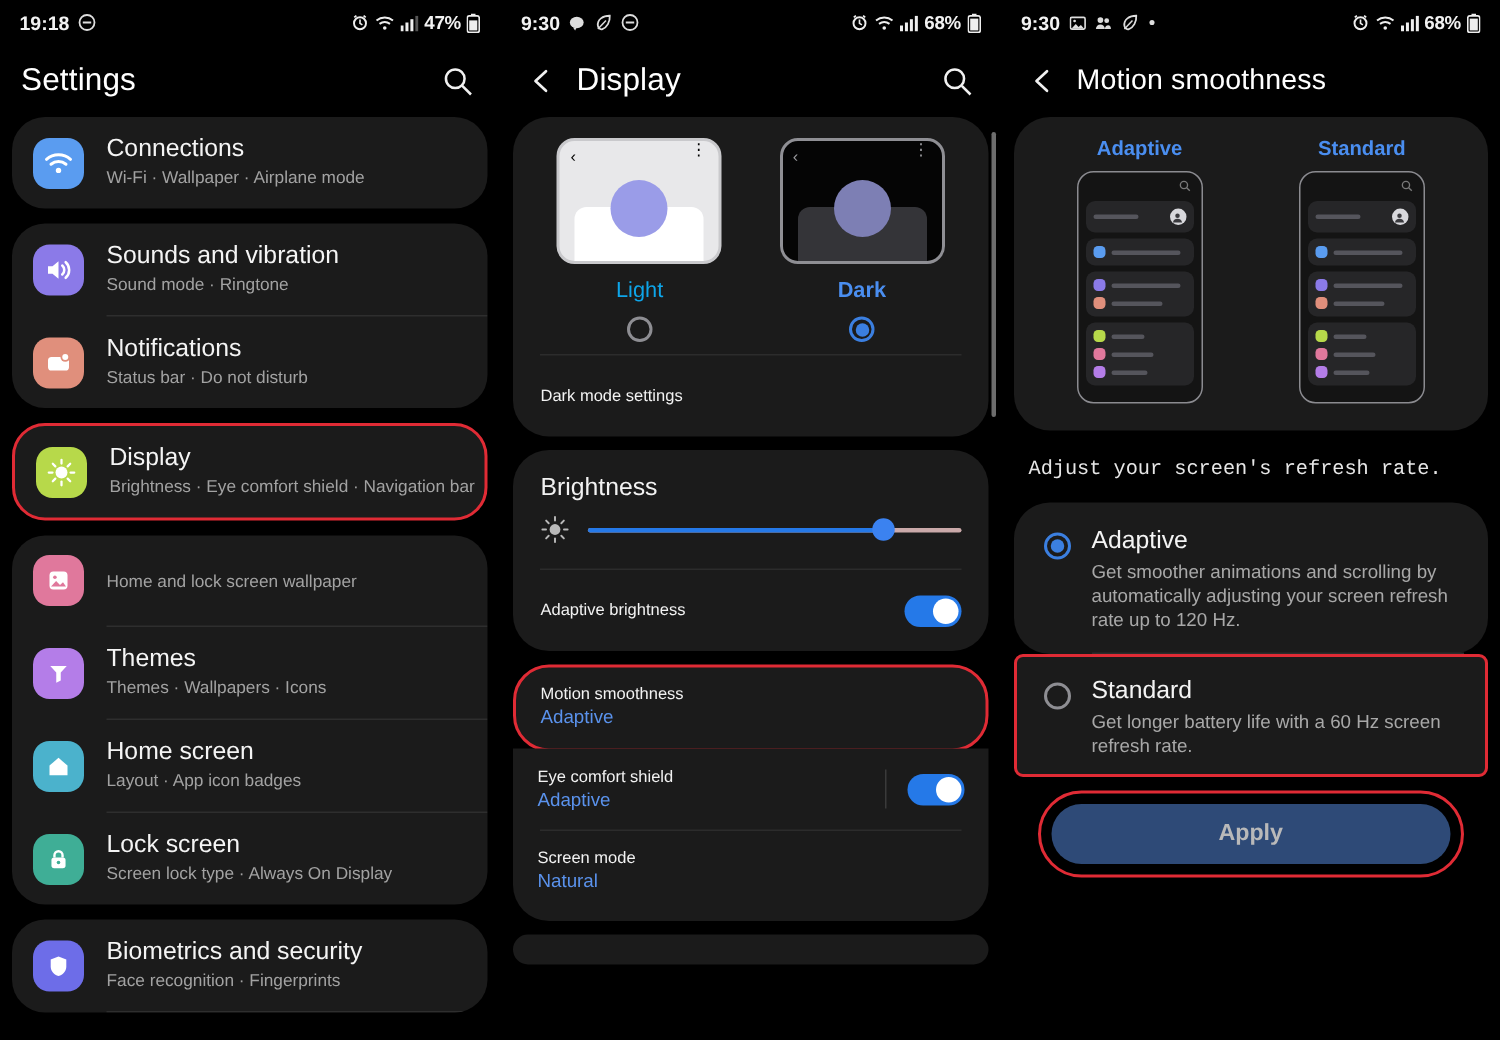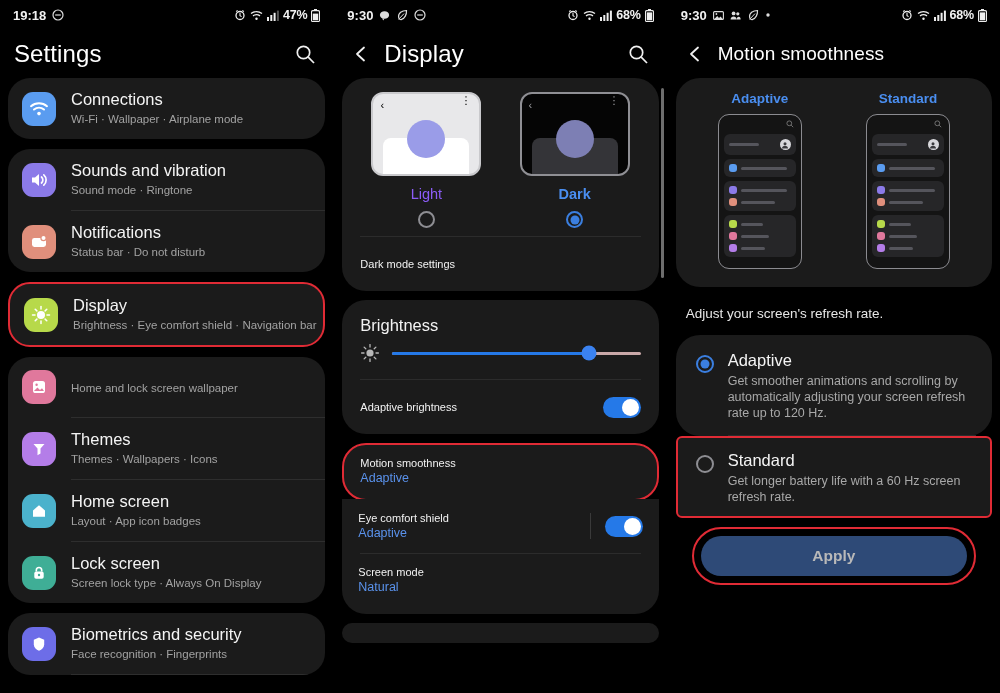--- a/index.html
+++ b/index.html
@@ -9,7 +9,7 @@
     font-family: "Liberation Sans", sans-serif;
     overflow: hidden;
   }
-  .screens { display: flex; width: 1000px; height: 693px; justify-content: flex-end; }
+  .screens { display: flex; width: 1000px; height: 693px; }
   .screen { width: 333.33px; height: 693px; background: #000; position: relative; overflow: hidden; }
   .screen + .screen { border-left: 1px solid #000; }
 

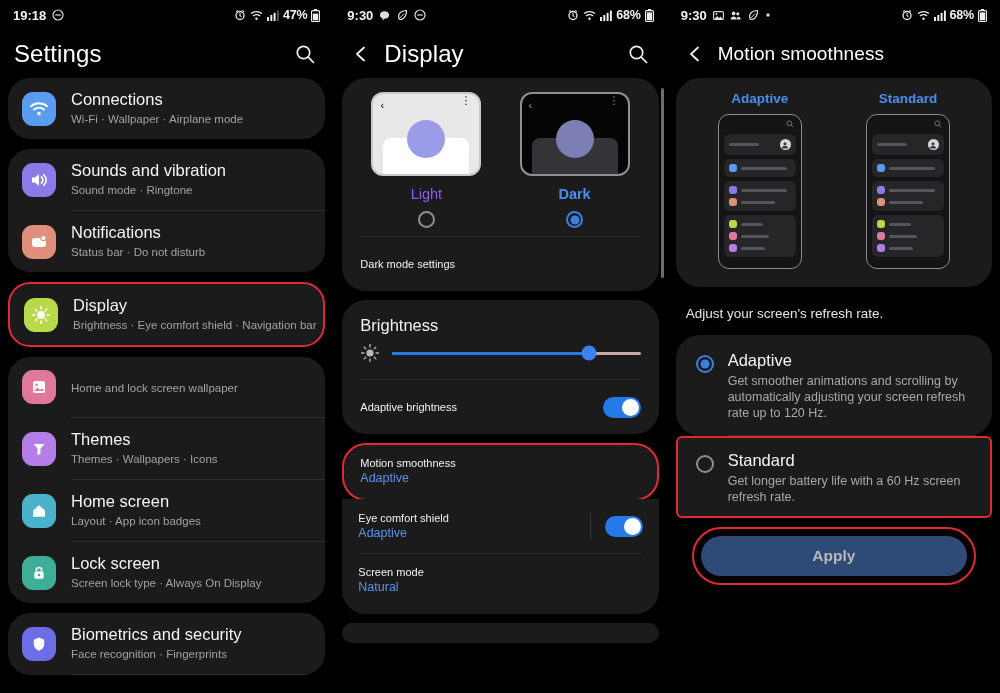--- a/index.html
+++ b/index.html
@@ -25,7 +25,7 @@
 
   
   .appbar { height: 48px; display: flex; align-items: center; padding: 0 14px; color: #fff; }
-  .appbar .title { font-size: 24px; font-weight: 400; letter-spacing: .1px; }
+  .appbar .title { font-size: 21px; font-weight: 400; letter-spacing: .1px; }
   .appbar .title.small { font-size: 19px; }
   .back { width: 26px; height: 26px; display: flex; align-items: center; justify-content: center; margin-right: 10px; }
   .spacer { flex: 1; }

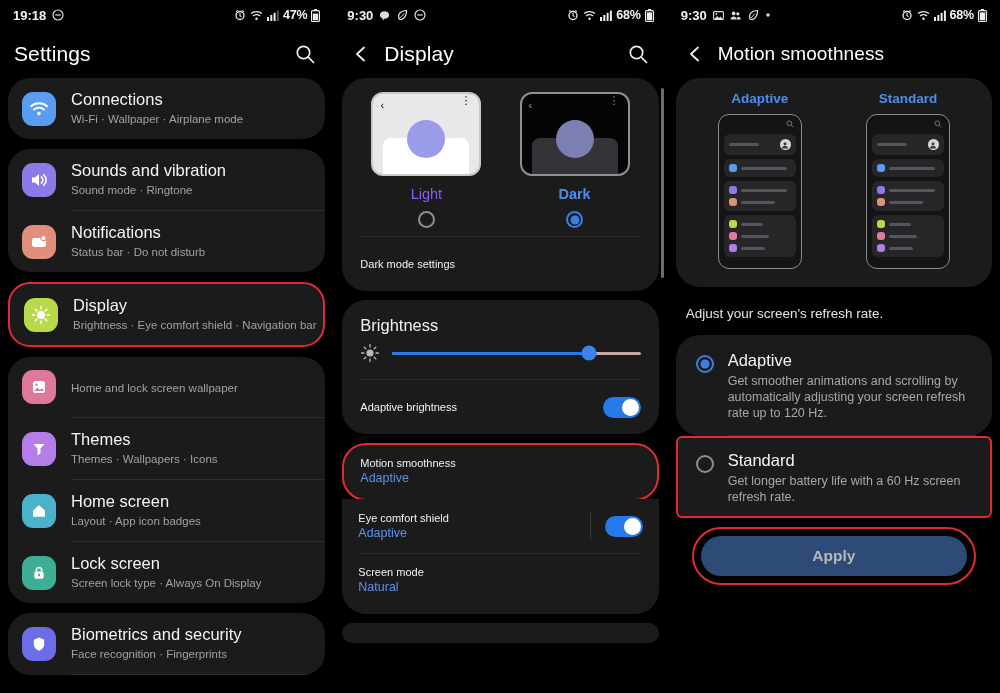--- a/index.html
+++ b/index.html
@@ -59,7 +59,7 @@
   .thumb .circ { position: absolute; left: 50%; top: 32%; transform: translateX(-50%); width: 38px; height: 38px; border-radius: 50%; }
   .thumb.light .circ { background: #9a9ce8; }
   .thumb.dark  .circ { background: #7d7fb4; }
-  .theme-label { font-size: 14.5px; margin-top: 10px; color: #8b5cf6; }
+  .theme-label { font-size: 14.5px; margin-top: 10px; color: #0ea5e9; }
   .theme-label.sel { color: #4a8ef0; font-weight: bold; }
   .radio-row { margin-top: 9px; display: flex; justify-content: center; }
   .radio { width: 17px; height: 17px; border-radius: 50%; border: 2px solid #8e8e93; }

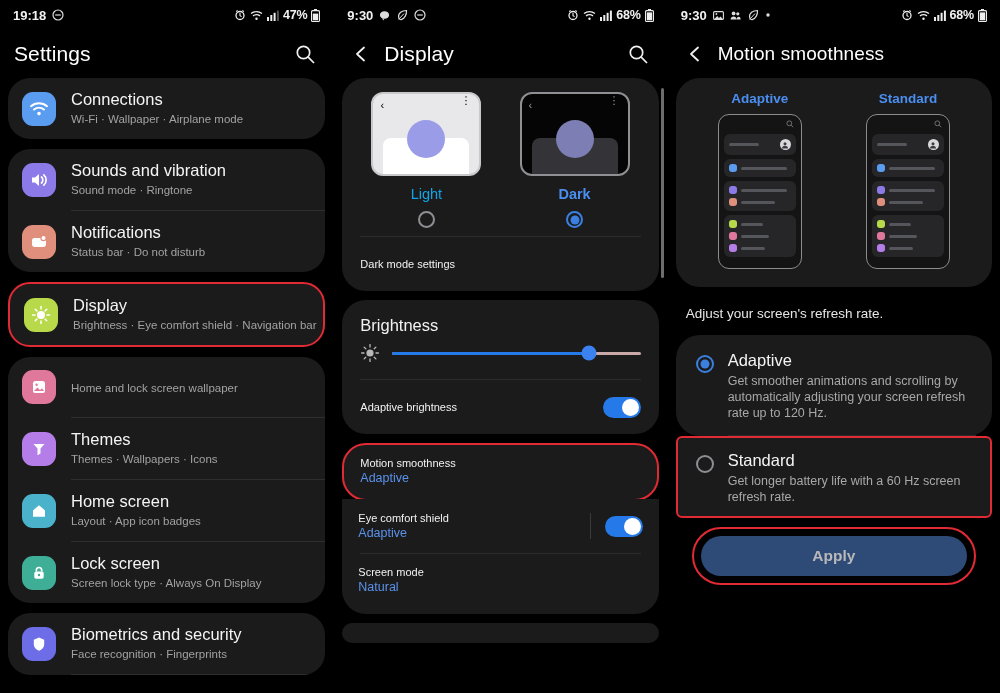--- a/index.html
+++ b/index.html
@@ -97,7 +97,7 @@
   .pline { height: 3px; border-radius: 2px; background: #55555c; flex: 1; max-width: 46px; }
   .pavatar { width: 11px; height: 11px; border-radius: 50%; background: #d8d8dc; margin-left: auto; flex: 0 0 11px;
              display: flex; align-items: center; justify-content: center; }
-  .hint { font-size: 13.5px; color: #e6e6e6; padding: 10px 18px 14px 18px; }
+  .hint { font-size: 13.5px; color: #e6e6e6; padding: 10px 18px 14px 18px; font-family: Liberation Mono, monospace; }
   .orow { display: flex; align-items: flex-start; padding: 14px 16px; }
   .oradio { width: 18px; height: 18px; border-radius: 50%; border: 2px solid #8e8e93; flex: 0 0 18px; margin: 6px 14px 0 4px; }
   .oradio.on { border-color: #3b7fe0; position: relative; }

